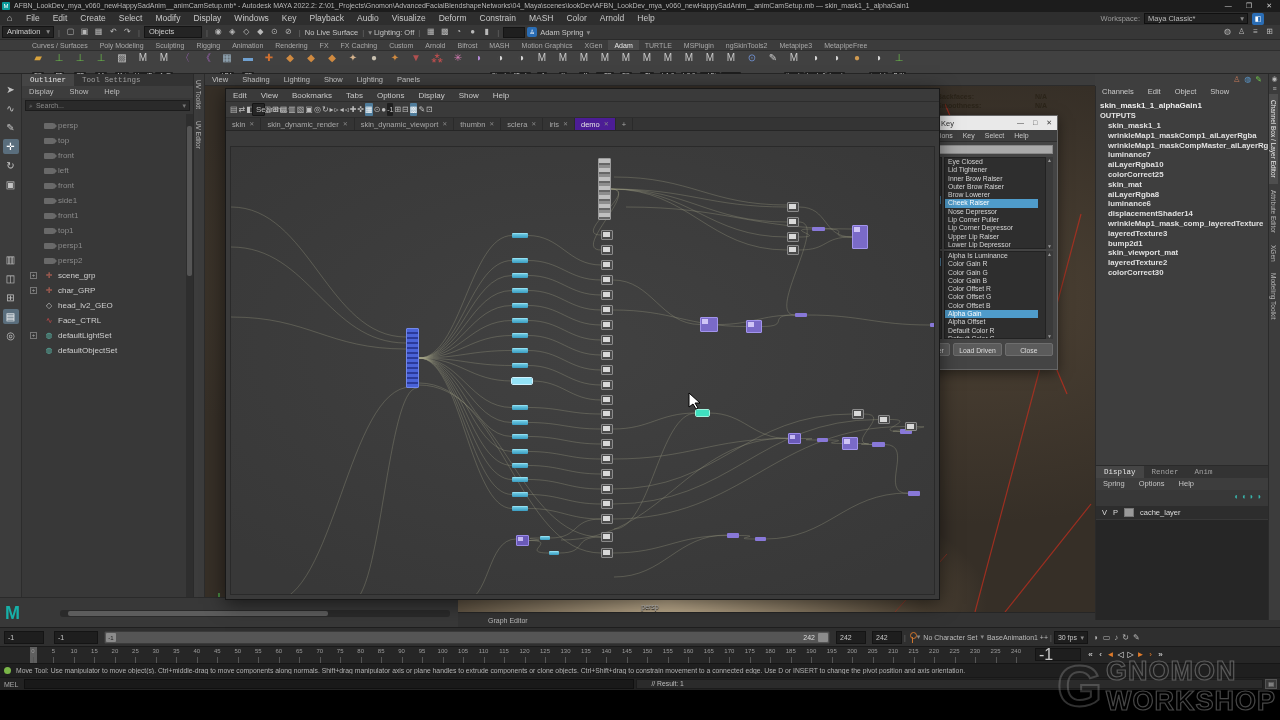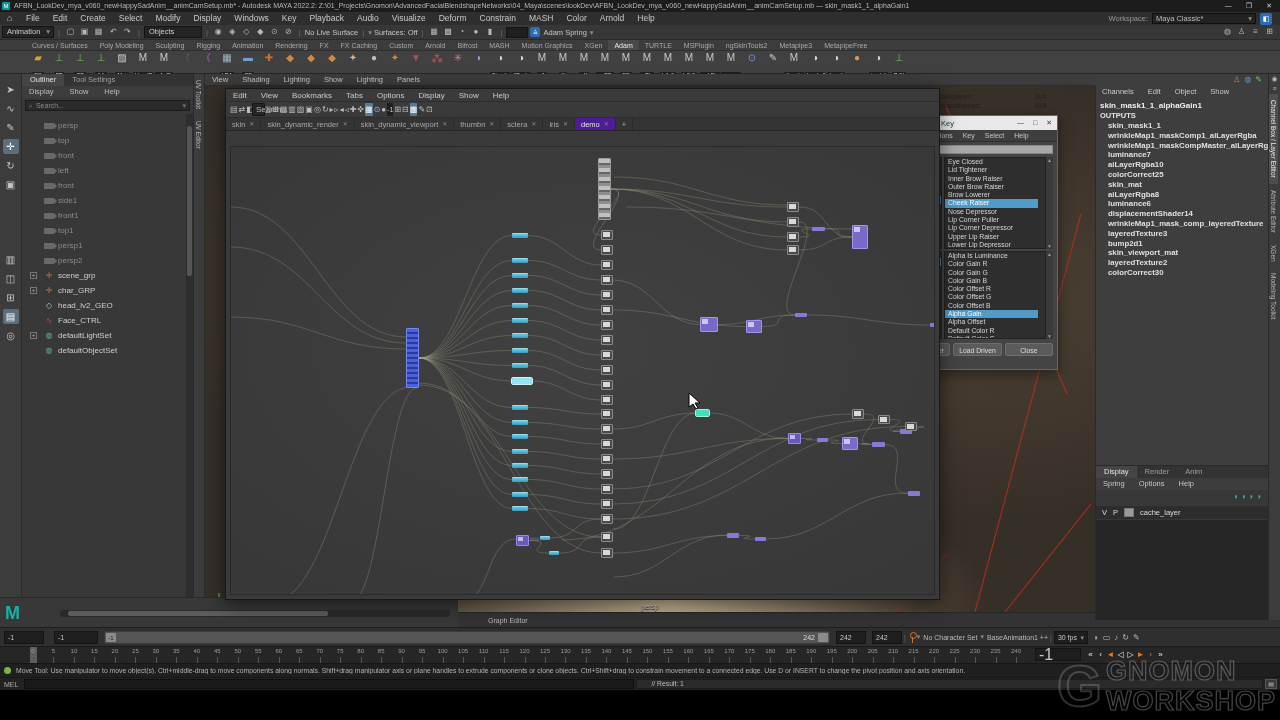--- a/index.html
+++ b/index.html
@@ -15,7 +15,7 @@
   #menubar .home{color:#d8d8d8;padding:0 7px;font-size:9px;}
   #menubar .menus{display:flex;}
   #menubar .menus div{padding:0 6.5px;}
-  #menubar .wsp{margin-left:auto;display:flex;align-items:center;gap:4px;padding-right:8px;}
+  #menubar .wsp{margin-left:auto;display:flex;align-items:center;gap:4px;padding-right:16px;}
   #menubar .wsbox{background:#222;border:1px solid #101010;color:#bbb;width:104px;height:11px;font-size:7.5px;line-height:9px;padding:0 3px;display:flex;}
   #menubar .wsbox .car{margin-left:auto;color:#888;}
   .blueic{width:12px;height:12px;background:#2a6db5;border-radius:2px;color:#fff;font-size:7px;text-align:center;line-height:12px;}

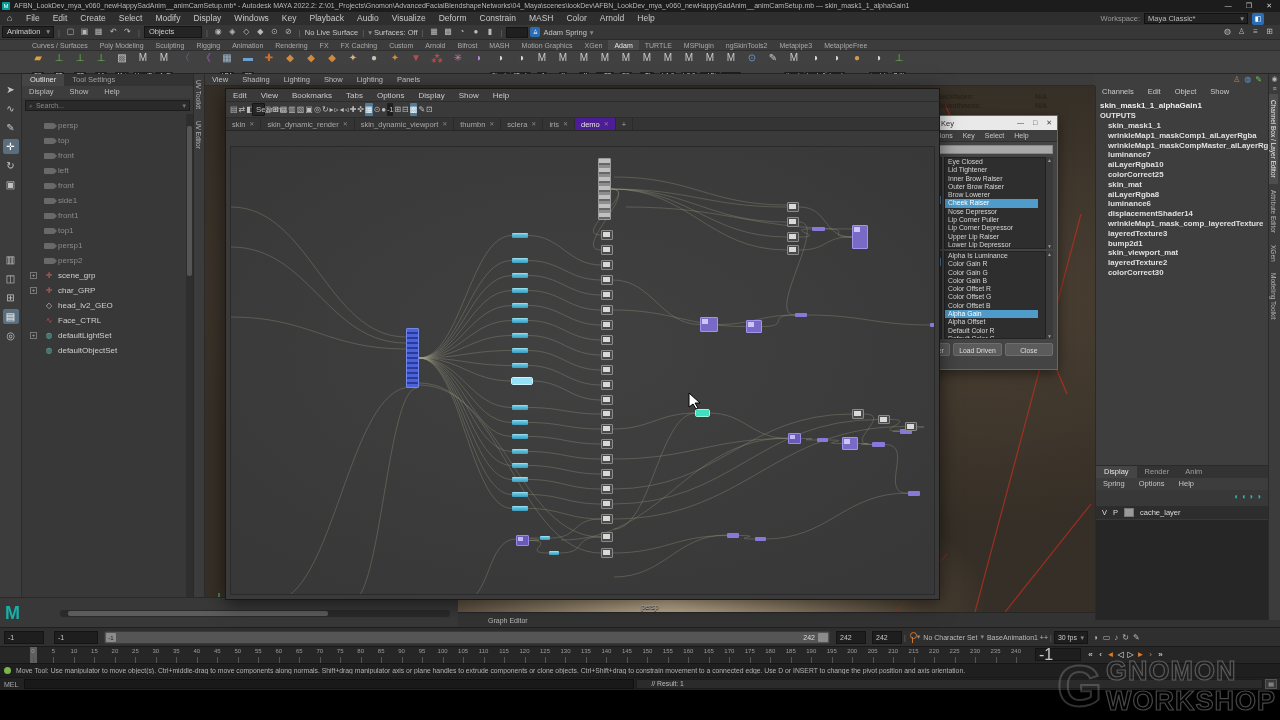--- a/index.html
+++ b/index.html
@@ -266,7 +266,7 @@
     <span>No Live Surface</span>
     <span class="sep">|</span>
     <span style="color:#888;">▾</span>
-    <span>Surfaces: Off</span>
+    <span>Lighting: Off</span>
     <span class="sep">|</span>
     <div class="iglyph">
         <div class="">▦</div>

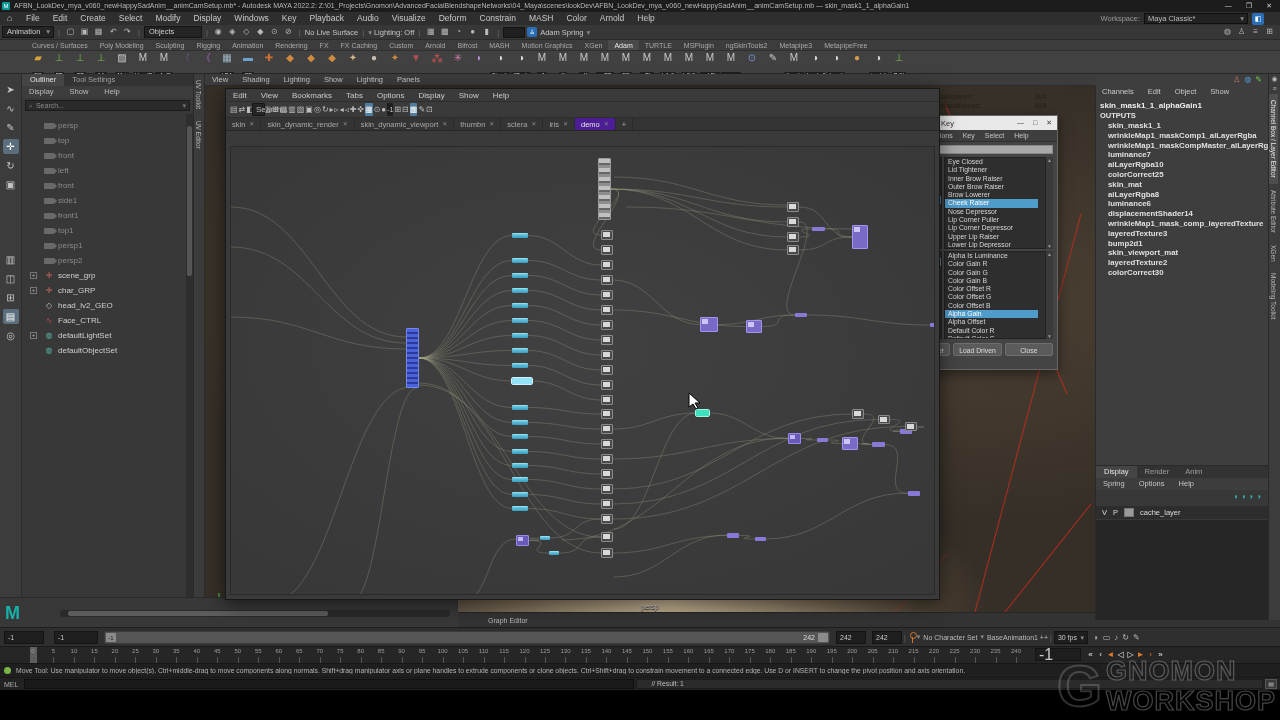--- a/index.html
+++ b/index.html
@@ -42,7 +42,7 @@
   
   #outliner{position:absolute;left:22px;top:74px;width:172px;height:538px;background:#383838;border-right:1px solid #2a2a2a;}
   .ptabs{height:12px;display:flex;font-size:7.5px;color:#9f9f9f;background:#333;}
-  .ptabs div{padding:0 8px;line-height:12px;}
+  .ptabs div{padding:0 8px;line-height:12px;font-family:Liberation Mono, monospace;}
   .ptabs div.act{background:#454545;color:#e3e3e3;}
   #outliner .pmenus{height:12px;display:flex;font-size:7.5px;color:#bdbdbd;gap:2px;background:#3d3d3d;}
   #outliner .pmenus div{padding:0 7px;line-height:12px;}

